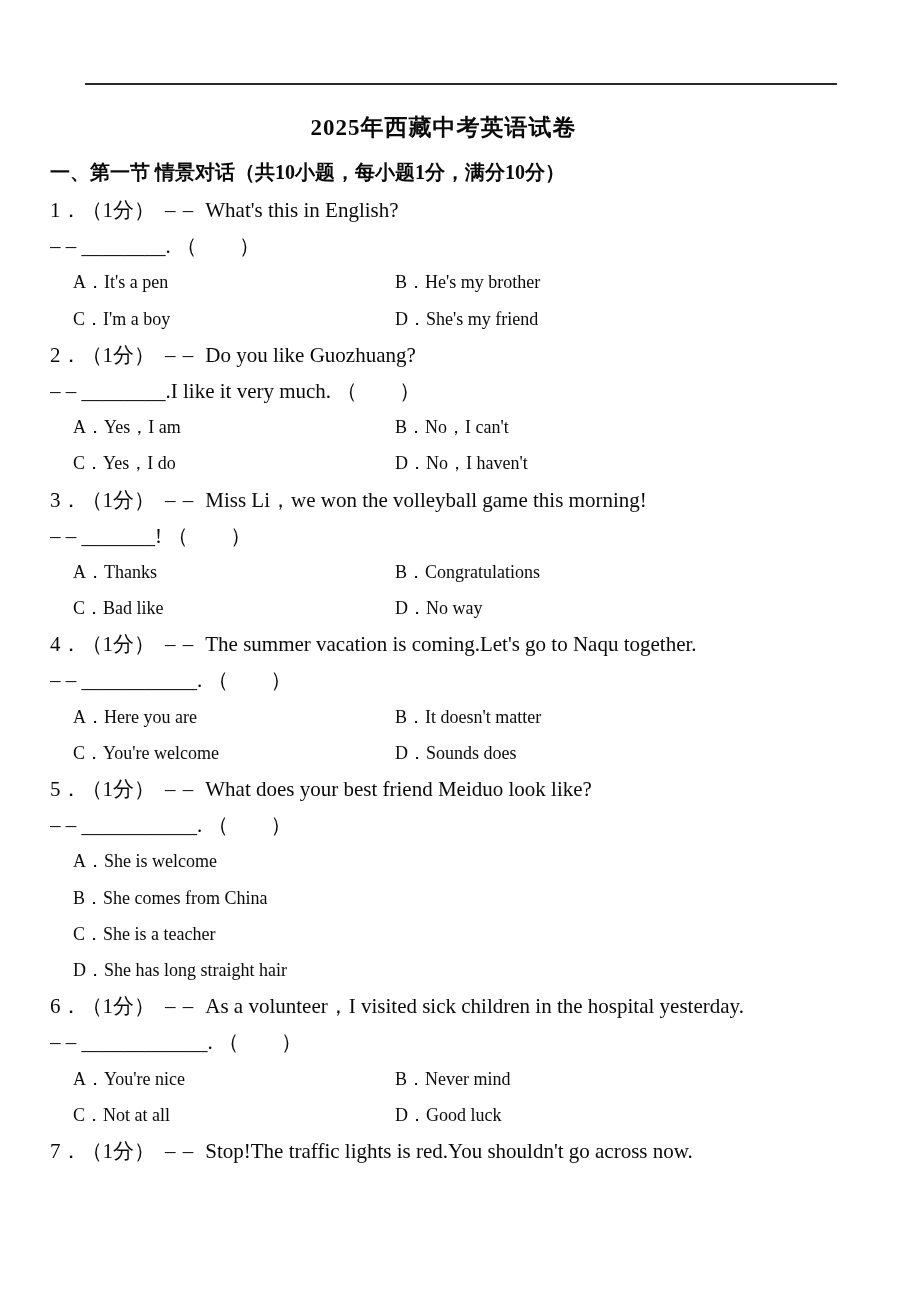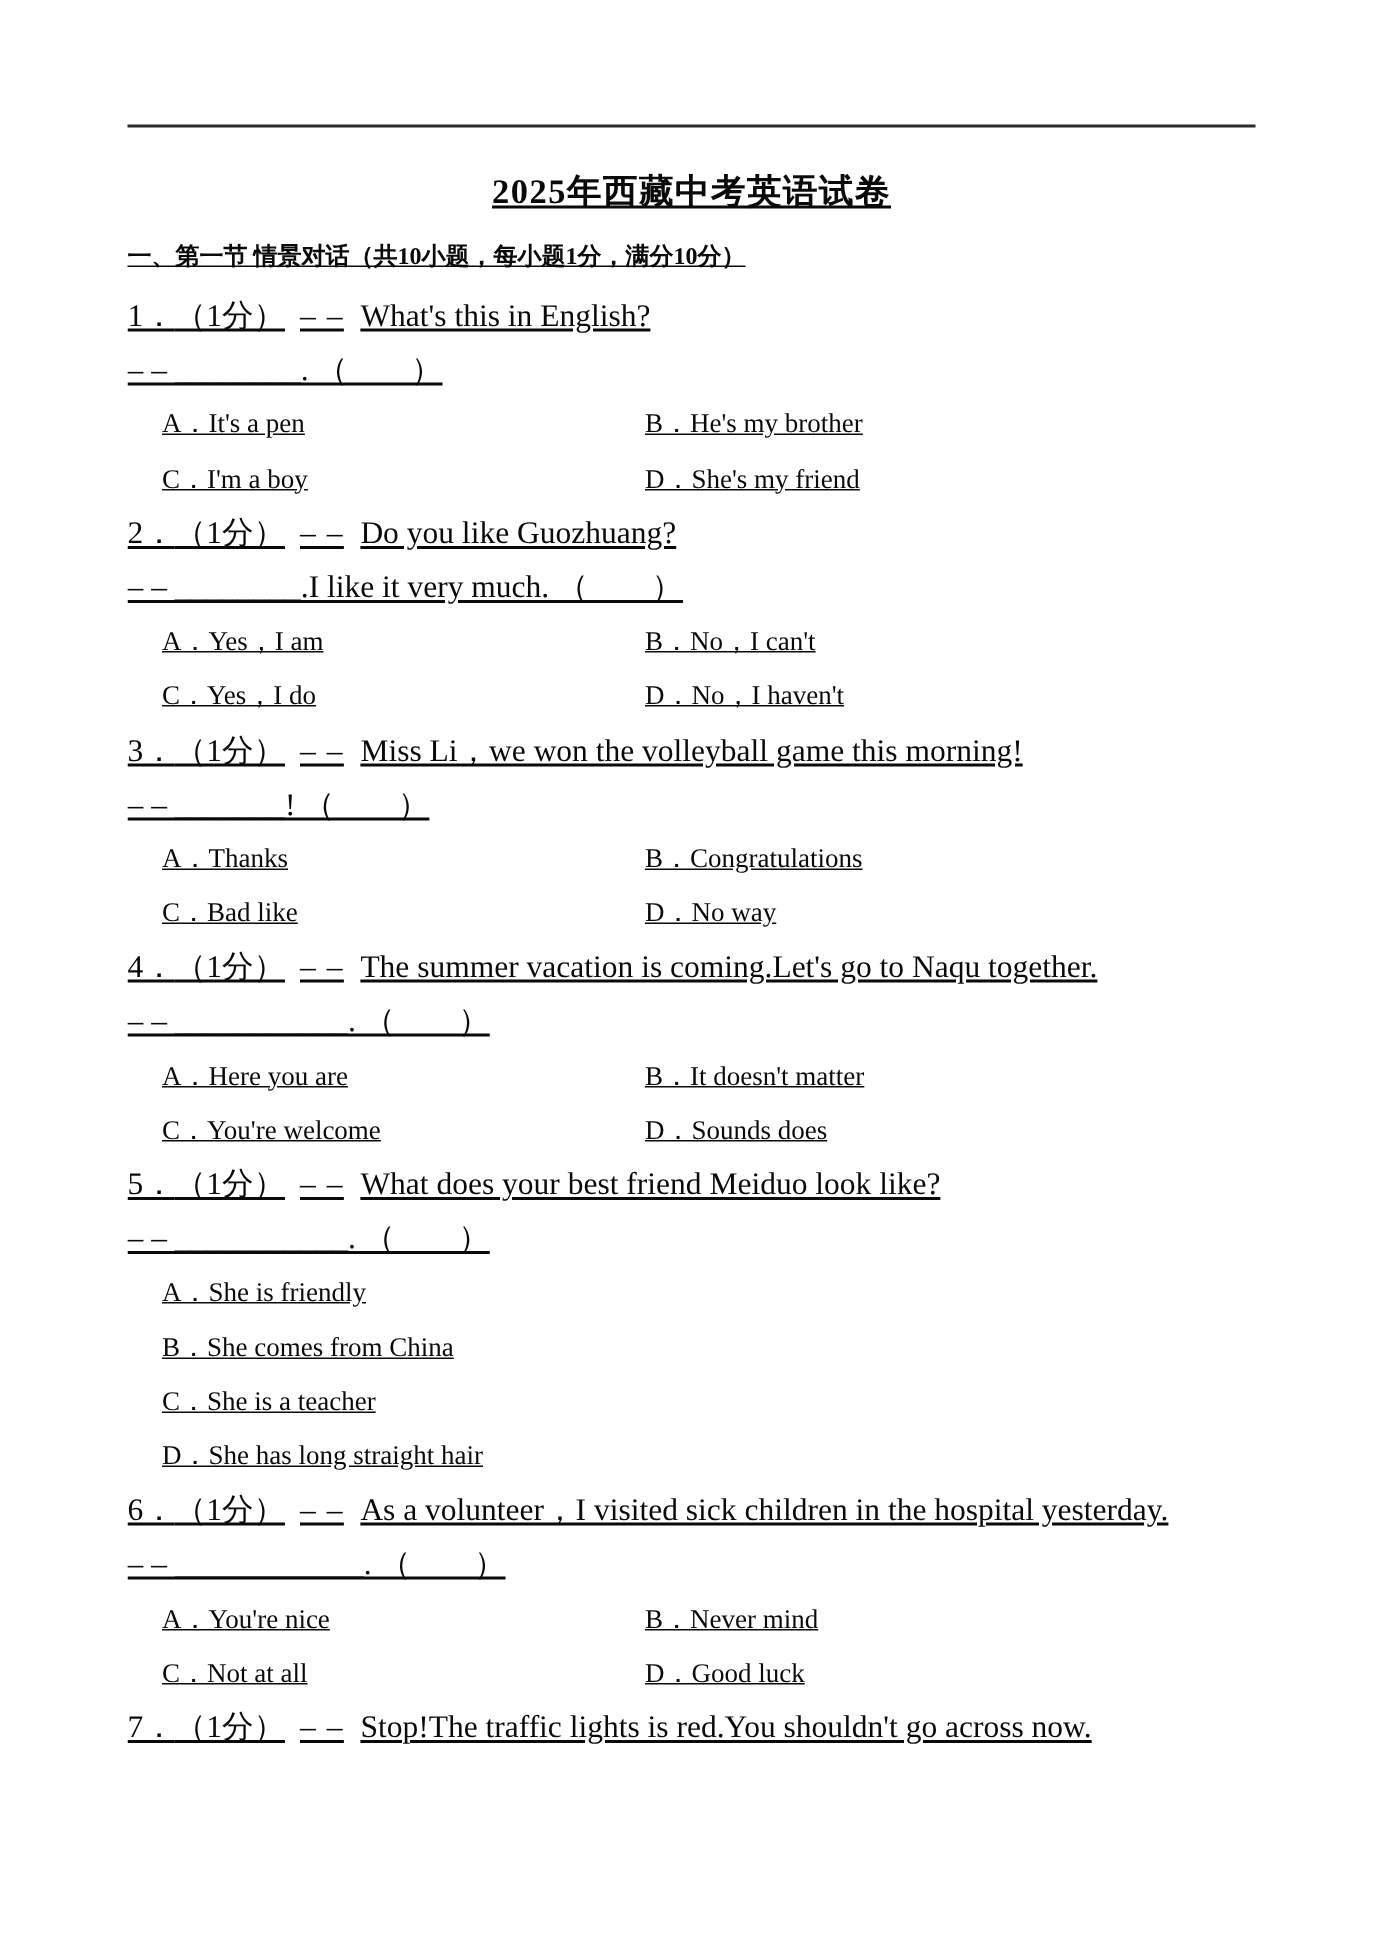--- a/index.html
+++ b/index.html
@@ -21,7 +21,7 @@
     border-top: 2px solid #2a2a2a;
     height: 0;
   }
-  .content { padding-left: 85px; padding-right: 83px; text-decoration: underline; }
+  .content { padding-left: 50px; padding-right: 83px; }
   .title {
     margin: 0;
     padding-top: 110px;

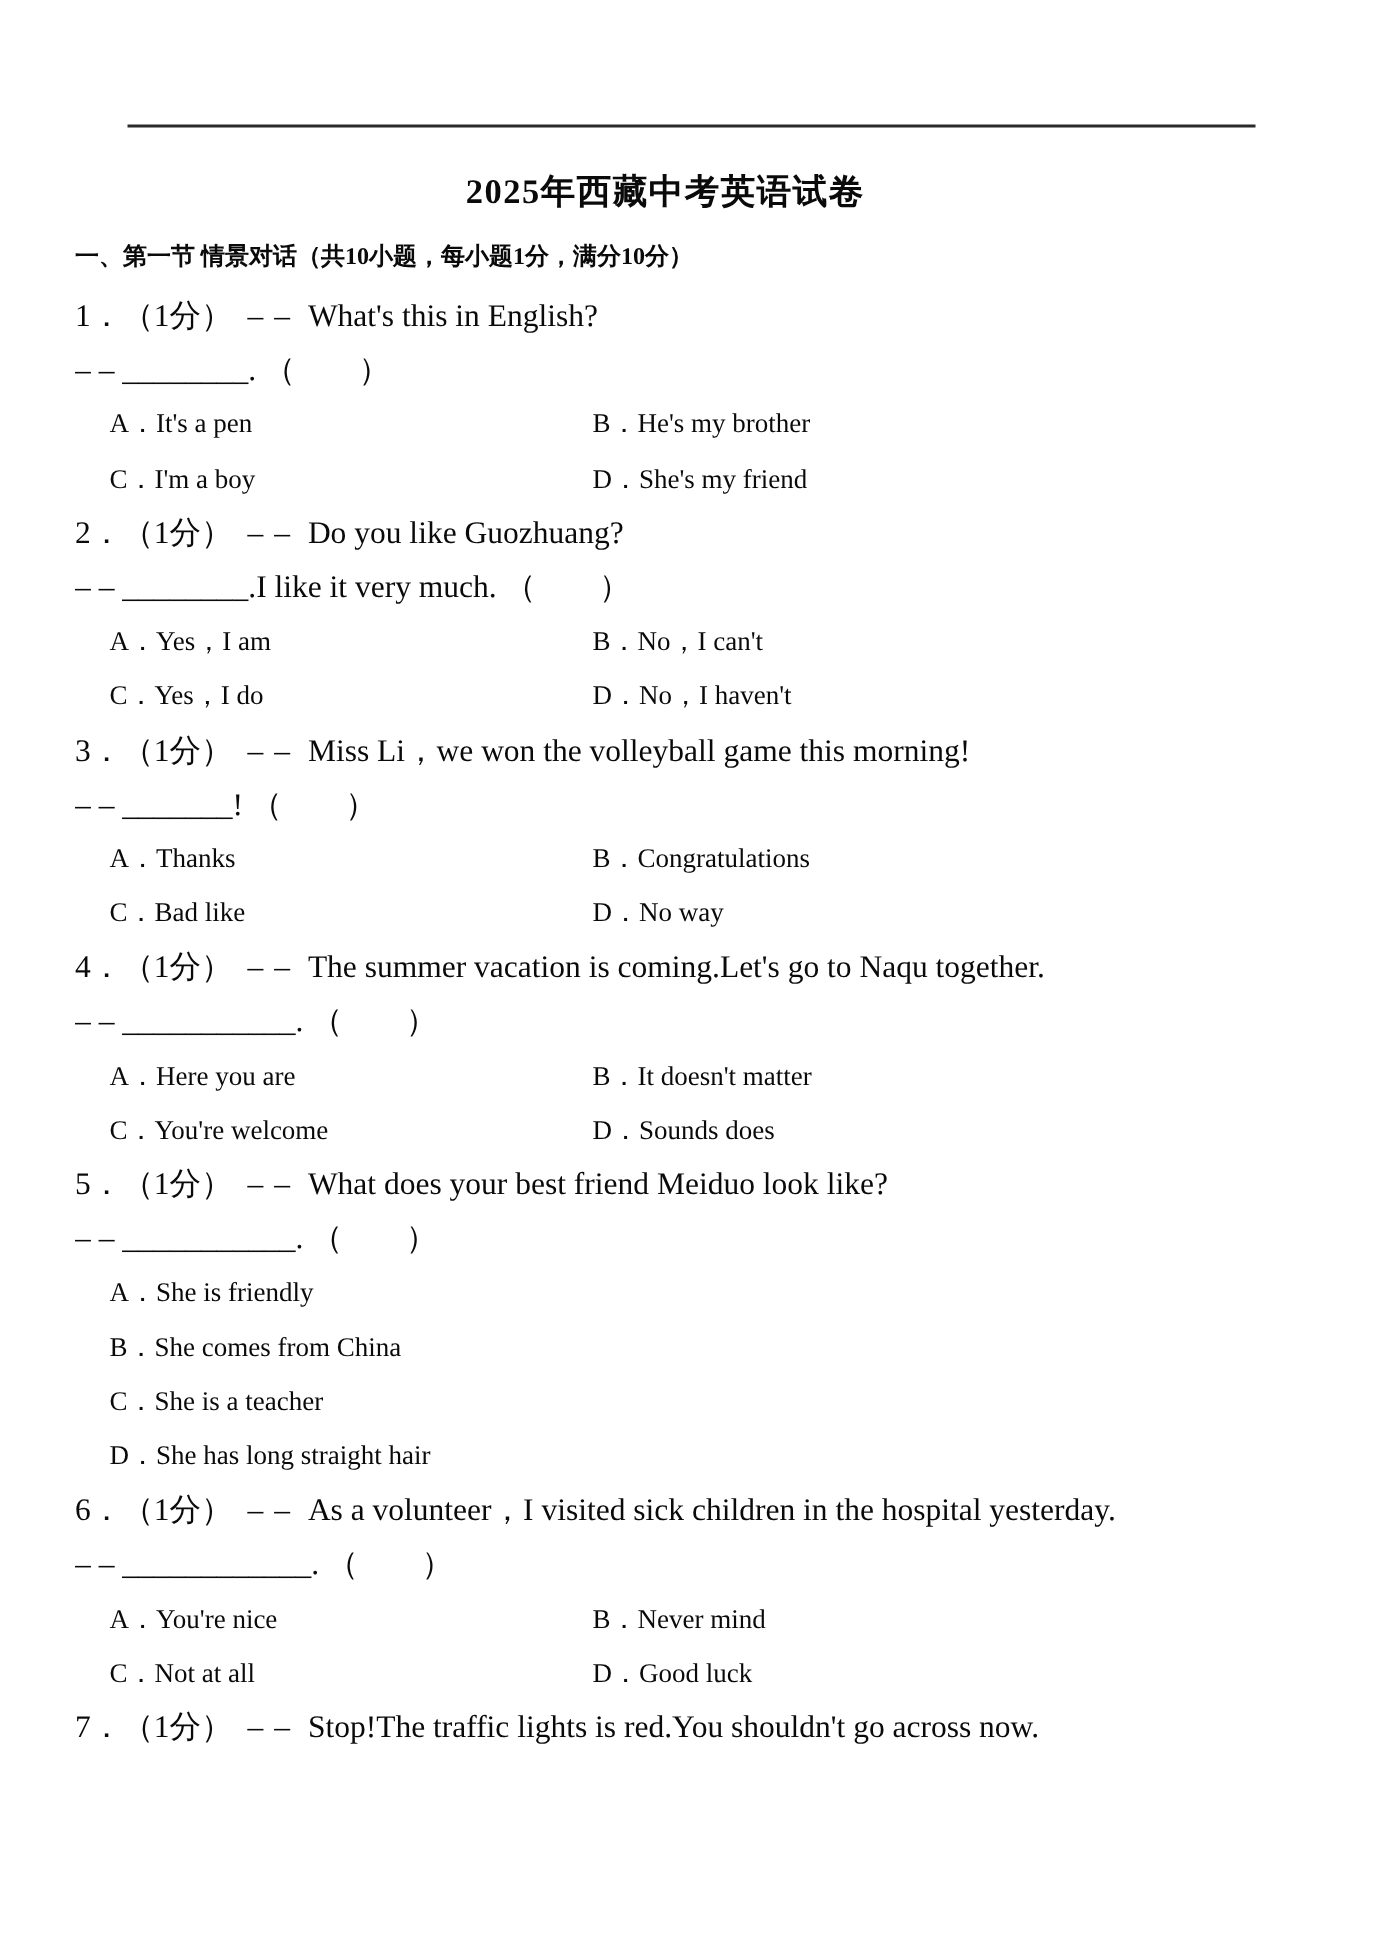--- a/index.html
+++ b/index.html
@@ -33,7 +33,7 @@
   }
   .section-heading {
     margin: 12px 0 0 0;
-    font-size: 16px;
+    font-size: 20px;
     font-weight: bold;
     line-height: 28px;
   }

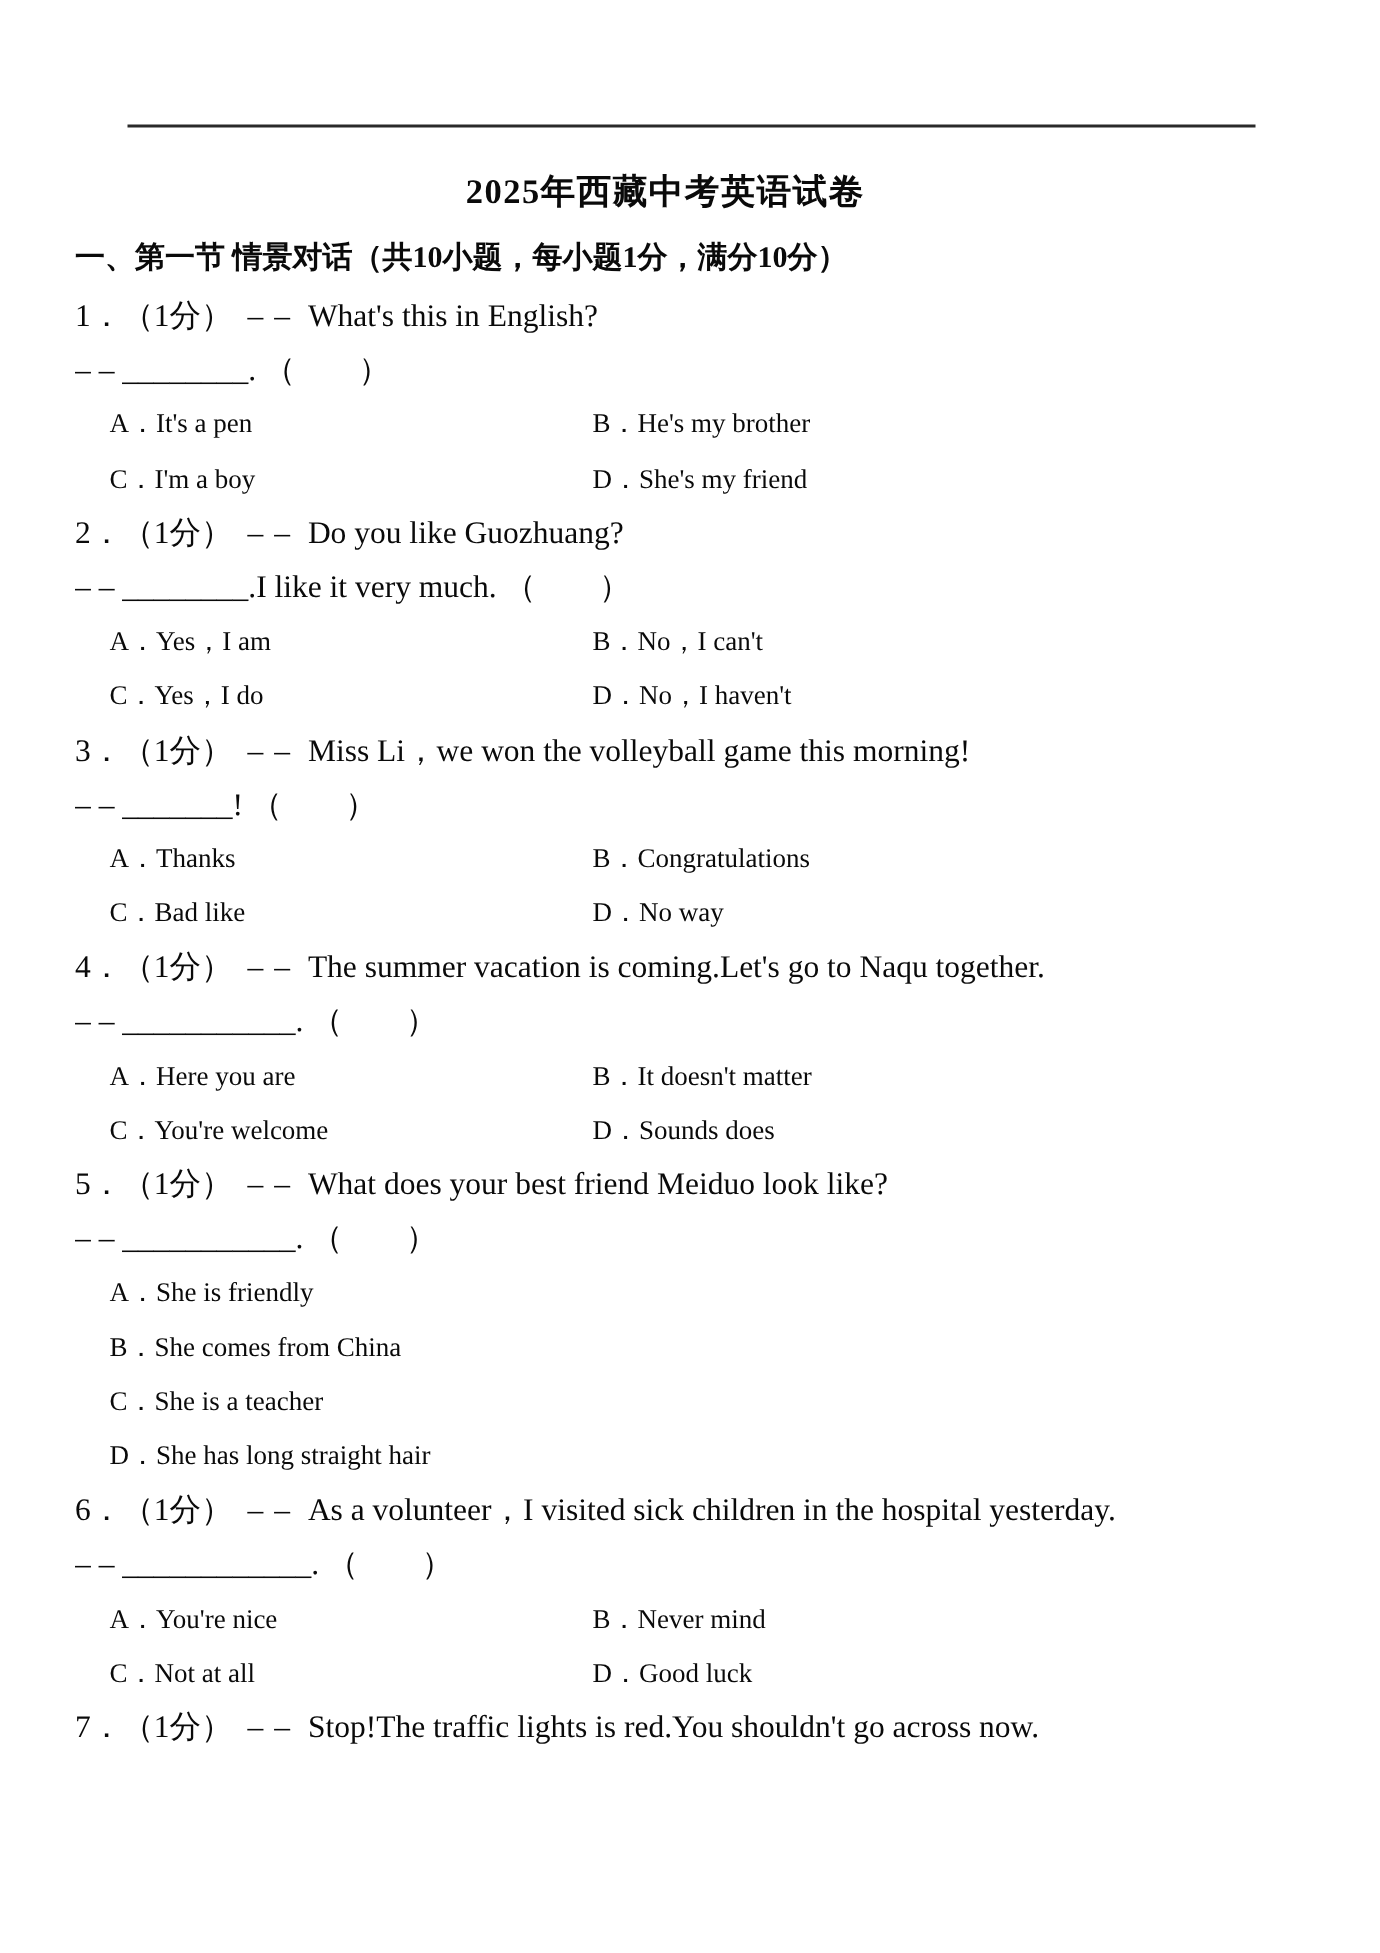--- a/index.html
+++ b/index.html
@@ -125,7 +125,7 @@
         <div class="q-line"><span class="q-num">5．</span><span class="q-score">（1分）</span><span class="q-dash">– –</span><span class="q-prompt">What does your best friend Meiduo look like?</span></div>
         <div class="q-line q-indent">– – ___________. （　　）</div>
         <div class="options stacked">
-          <div class="option">A．She is friendly</div>
+          <div class="option">A．She is welcome</div>
           <div class="option">B．She comes from China</div>
           <div class="option">C．She is a teacher</div>
           <div class="option">D．She has long straight hair</div>

